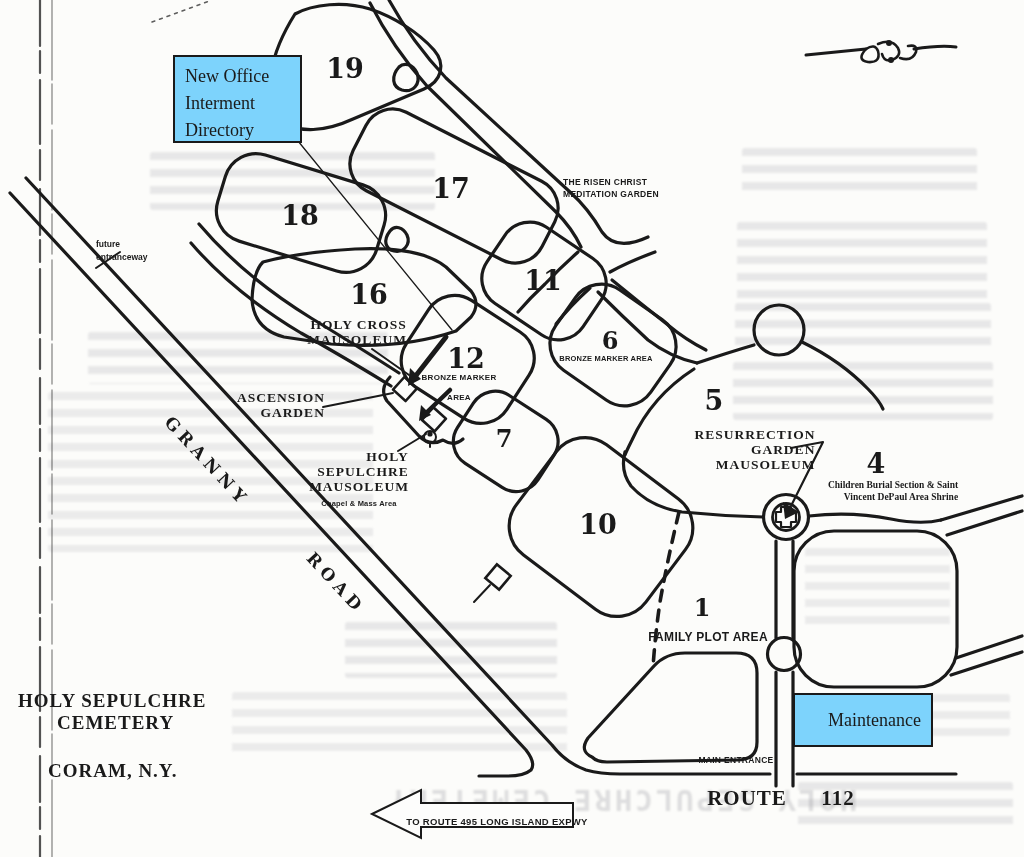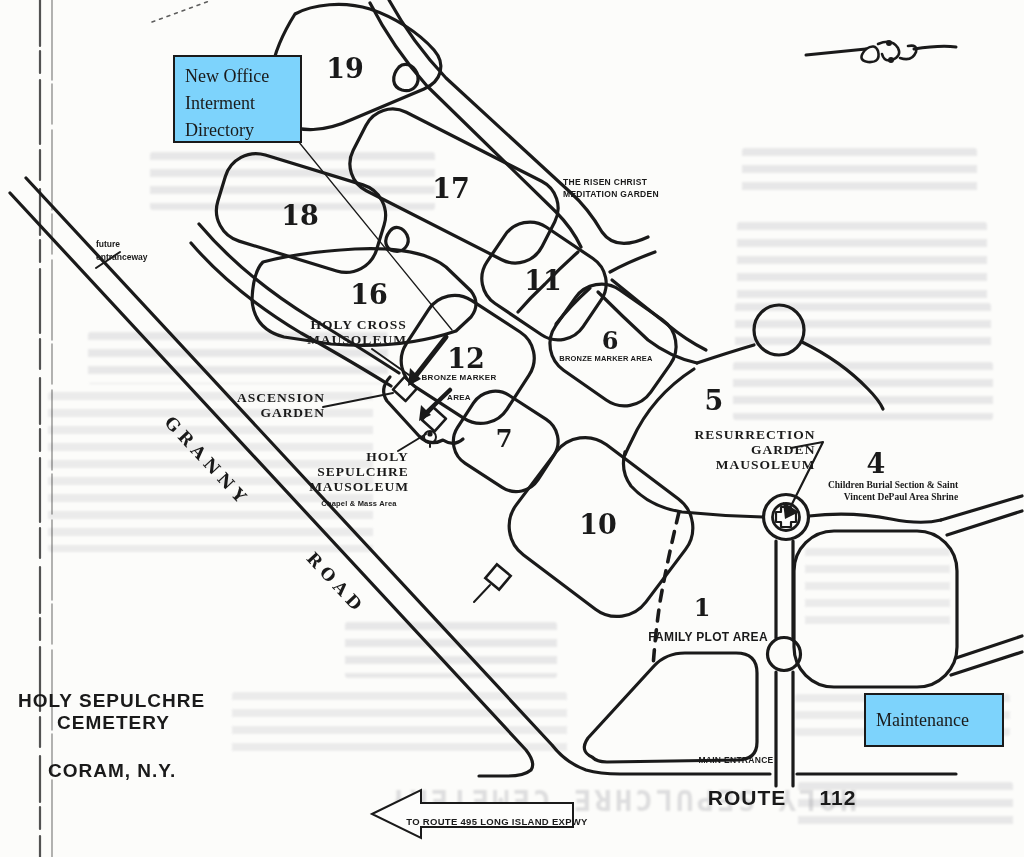--- a/index.html
+++ b/index.html
@@ -13,7 +13,7 @@
           letter-spacing:.3px;line-height:12px;margin-top:8px;}
   .lbl-tiny{font-family:"Liberation Sans", sans-serif;font-weight:bold;font-size:7.5px;letter-spacing:.2px;}
   .secnum{font-family:"DejaVu Serif", serif;font-weight:bold;font-size:27px;}
-  .mono-title{font-family:Liberation Sans, sans-serif;font-weight:bold;letter-spacing:1px;}
+  .mono-title{font-family:Liberation Serif, serif;font-weight:bold;letter-spacing:1px;}
   .mapbox{position:absolute;background:#7dd3fc;border:2px solid #1a1a1a;
           font-size:18px;line-height:1.5;padding:6px 10px;z-index:6;}
   .bleed{position:absolute;z-index:1;filter:blur(.8px);opacity:.5;border-radius:3px;

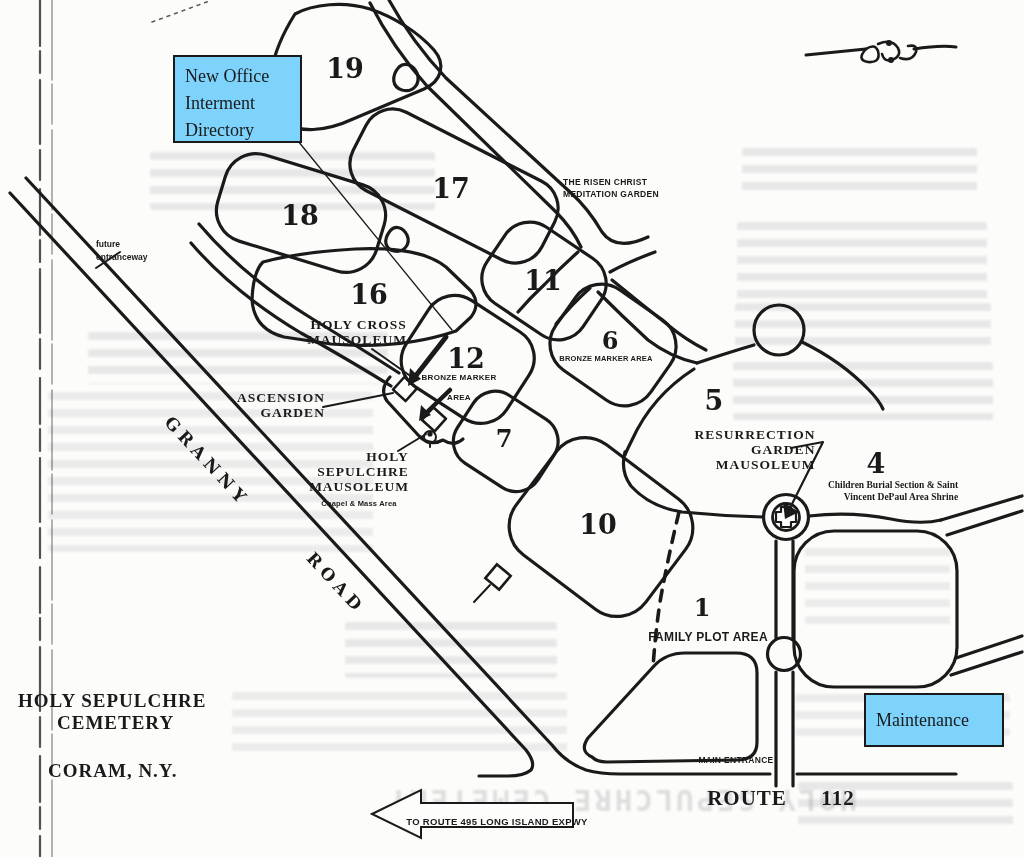--- a/index.html
+++ b/index.html
@@ -211,7 +211,7 @@
     <div>Interment</div>
     <div>Directory</div>
   </div>
-  <div class="mapbox" style="left:864px;top:693px;width:116px;height:38px;display:flex;align-items:center;justify-content:flex-start">
+  <div class="mapbox" style="left:793px;top:693px;width:116px;height:38px;display:flex;align-items:center;justify-content:flex-end">
     <div>Maintenance</div>
   </div>
 

